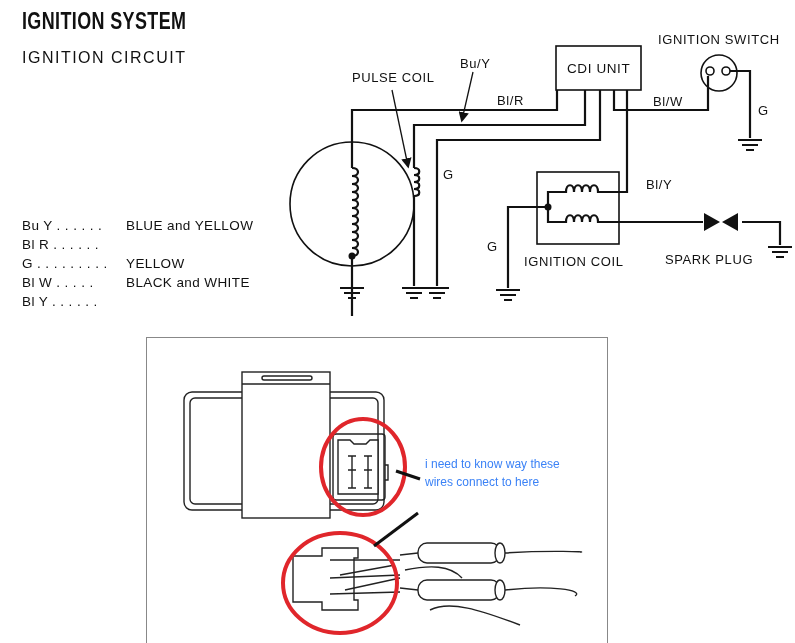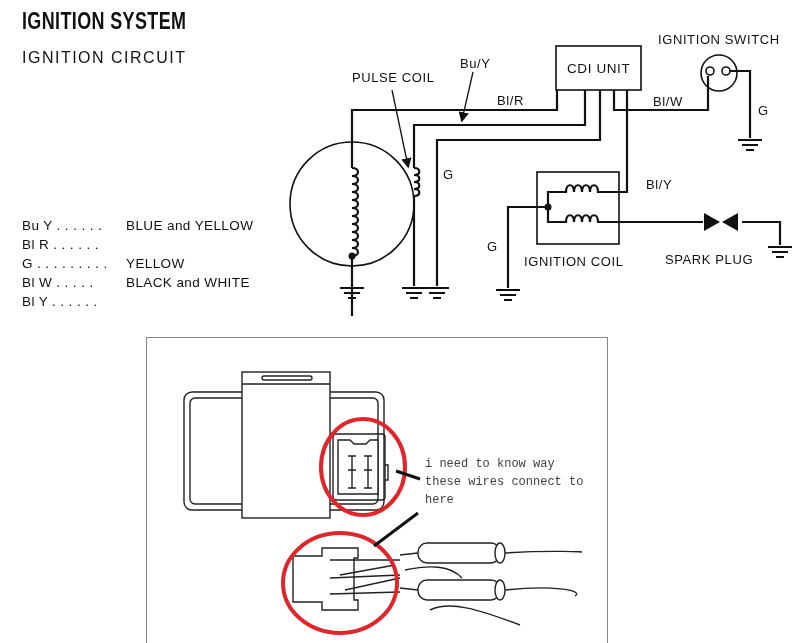--- a/index.html
+++ b/index.html
@@ -13,7 +13,7 @@
   .lbl { font-size: 13px; letter-spacing: 0.6px; }
   svg.diagram { position: absolute; left: 0; top: 0; }
   .photo-frame { position: absolute; left: 146px; top: 337px; width: 460px; height: 310px; border: 1px solid #888; border-bottom: none; }
-  .note { left: 425px; top: 455px; font-size: 13.5px; line-height: 18px; white-space: normal; width: 160px; color: #404040; font-family: Liberation Mono, monospace; font-size: 12px; }
+  .note { left: 425px; top: 455px; font-size: 13.5px; line-height: 18px; white-space: normal; width: 160px; color: #3b82f6; font-family: Liberation Sans, sans-serif; font-size: 12px; }
 </style>
 </head>
 <body>

